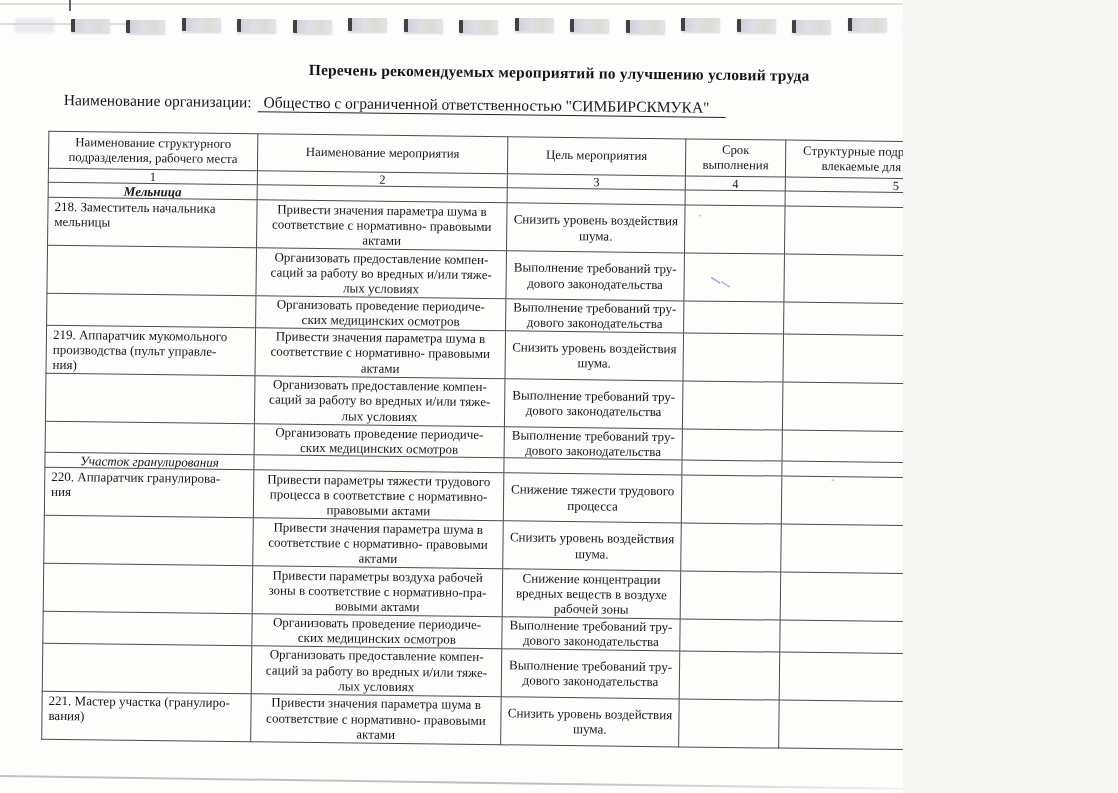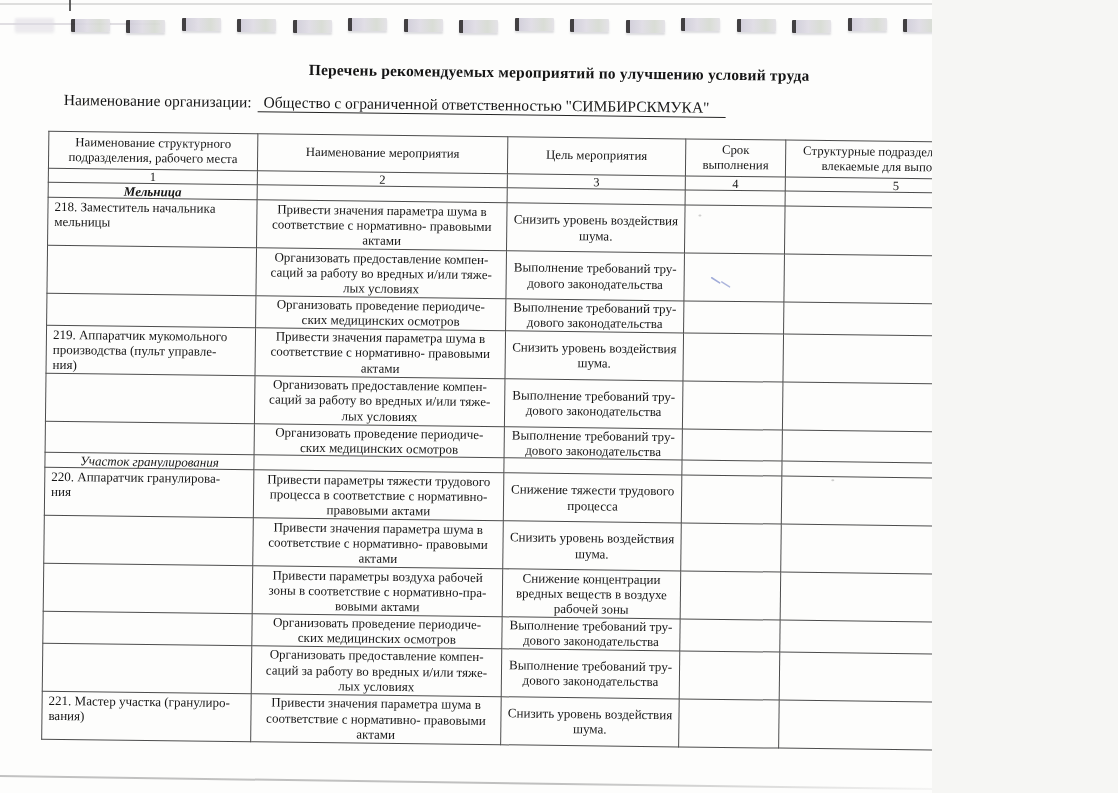--- a/index.html
+++ b/index.html
@@ -9,7 +9,7 @@
     font-family:"Liberation Serif","DejaVu Serif",serif;
     color:#161616;
   }
-  .scan{position:relative;width:903px;height:793px;background:#fdfdfc;overflow:hidden;padding-left:29px;}
+  .scan{position:relative;width:903px;height:793px;background:#fdfdfc;overflow:hidden;}
 
   
   .binding{position:absolute;top:0;left:0;width:1118px;height:42px;z-index:5;}

